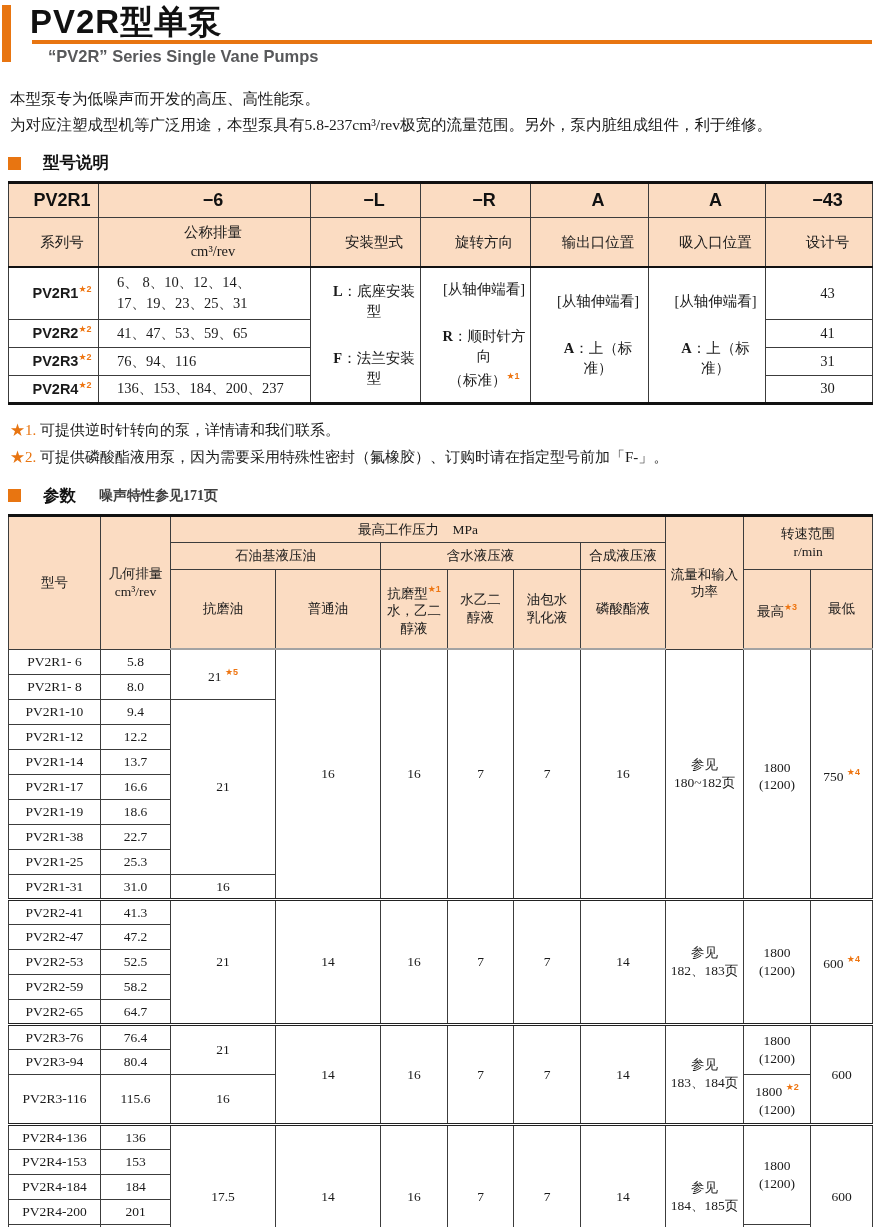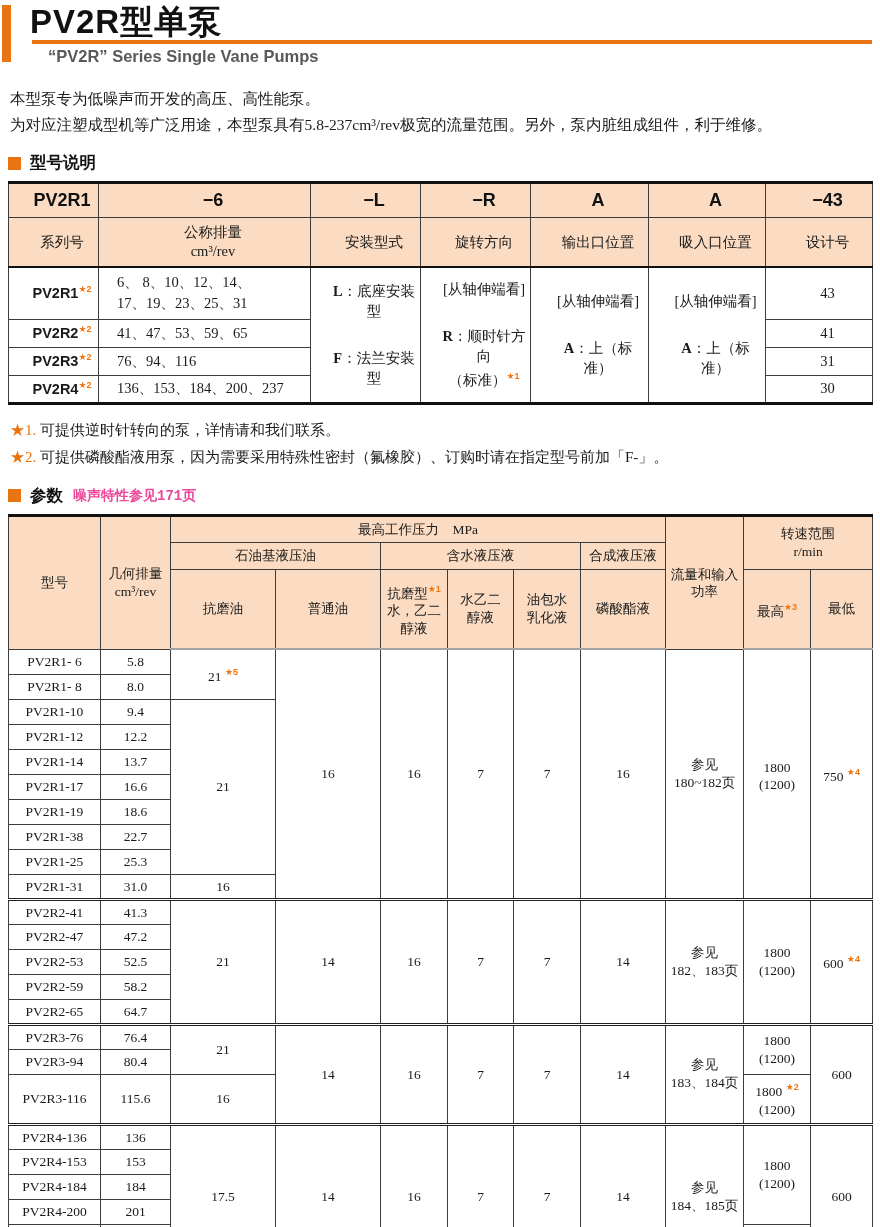--- a/index.html
+++ b/index.html
@@ -14,7 +14,7 @@
 
   .intro{margin:20px 10px 0 10px;font-size:15.5px;line-height:26px;}
 
-  .sec-head{display:flex;align-items:center;margin:14px 0 7px 8px;font-family:Liberation Mono, monospace;font-weight:bold;}
+  .sec-head{display:flex;align-items:center;margin:14px 0 7px 8px;font-family:Liberation Serif, serif;font-weight:bold;gap:13px;}
   .sq{width:13px;height:13px;background:#e87511;margin-right:9px;flex:none;}
   .sec-title{font-size:16.5px;color:#111;}
   .sec-note{font-size:14px;color:#ec4899;margin-left:10px;text-align:right;}

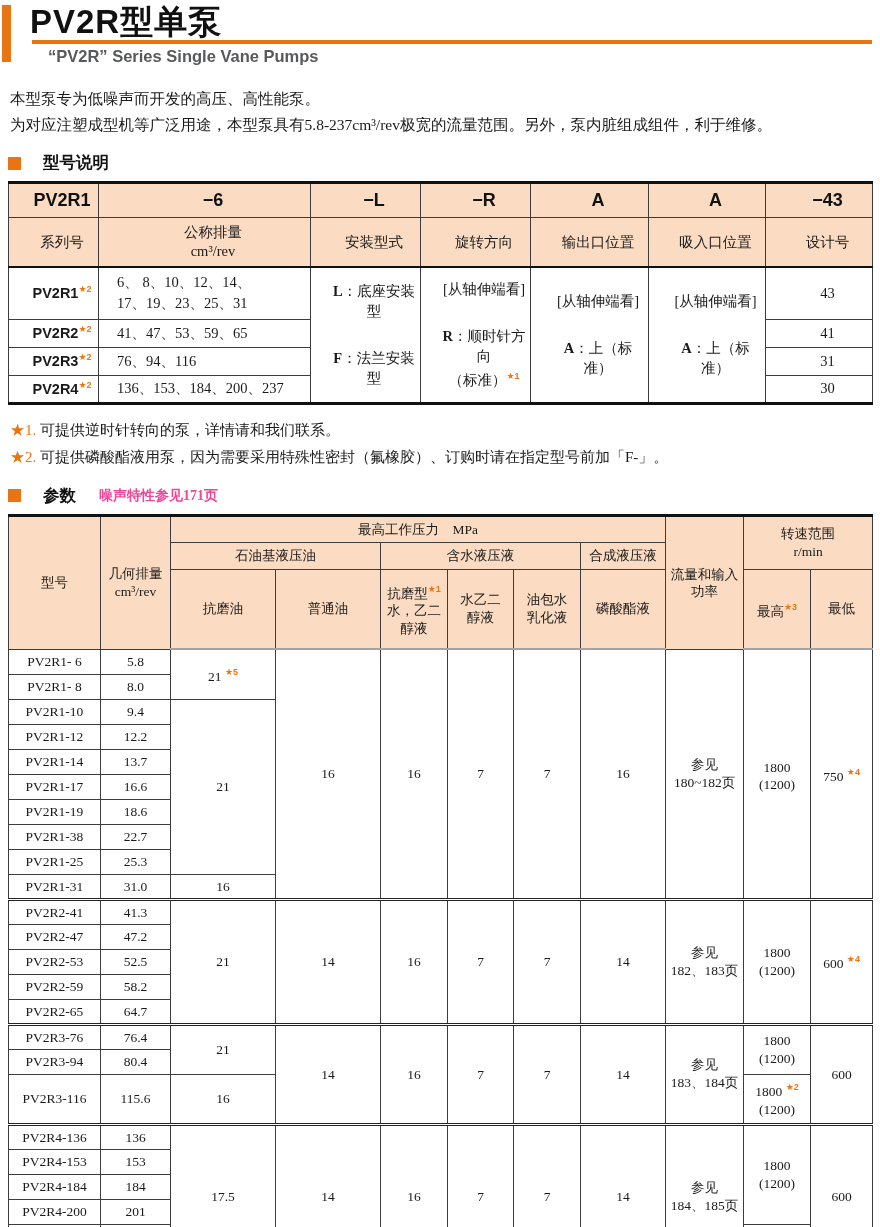--- a/index.html
+++ b/index.html
@@ -17,7 +17,7 @@
   .sec-head{display:flex;align-items:center;margin:14px 0 7px 8px;font-family:Liberation Serif, serif;font-weight:bold;gap:13px;}
   .sq{width:13px;height:13px;background:#e87511;margin-right:9px;flex:none;}
   .sec-title{font-size:16.5px;color:#111;}
-  .sec-note{font-size:14px;color:#ec4899;margin-left:10px;text-align:right;}
+  .sec-note{font-size:14px;color:#404040;margin-left:10px;text-align:right;}
 
   
   table{border-collapse:collapse;table-layout:fixed;margin-left:8px;width:864px;

